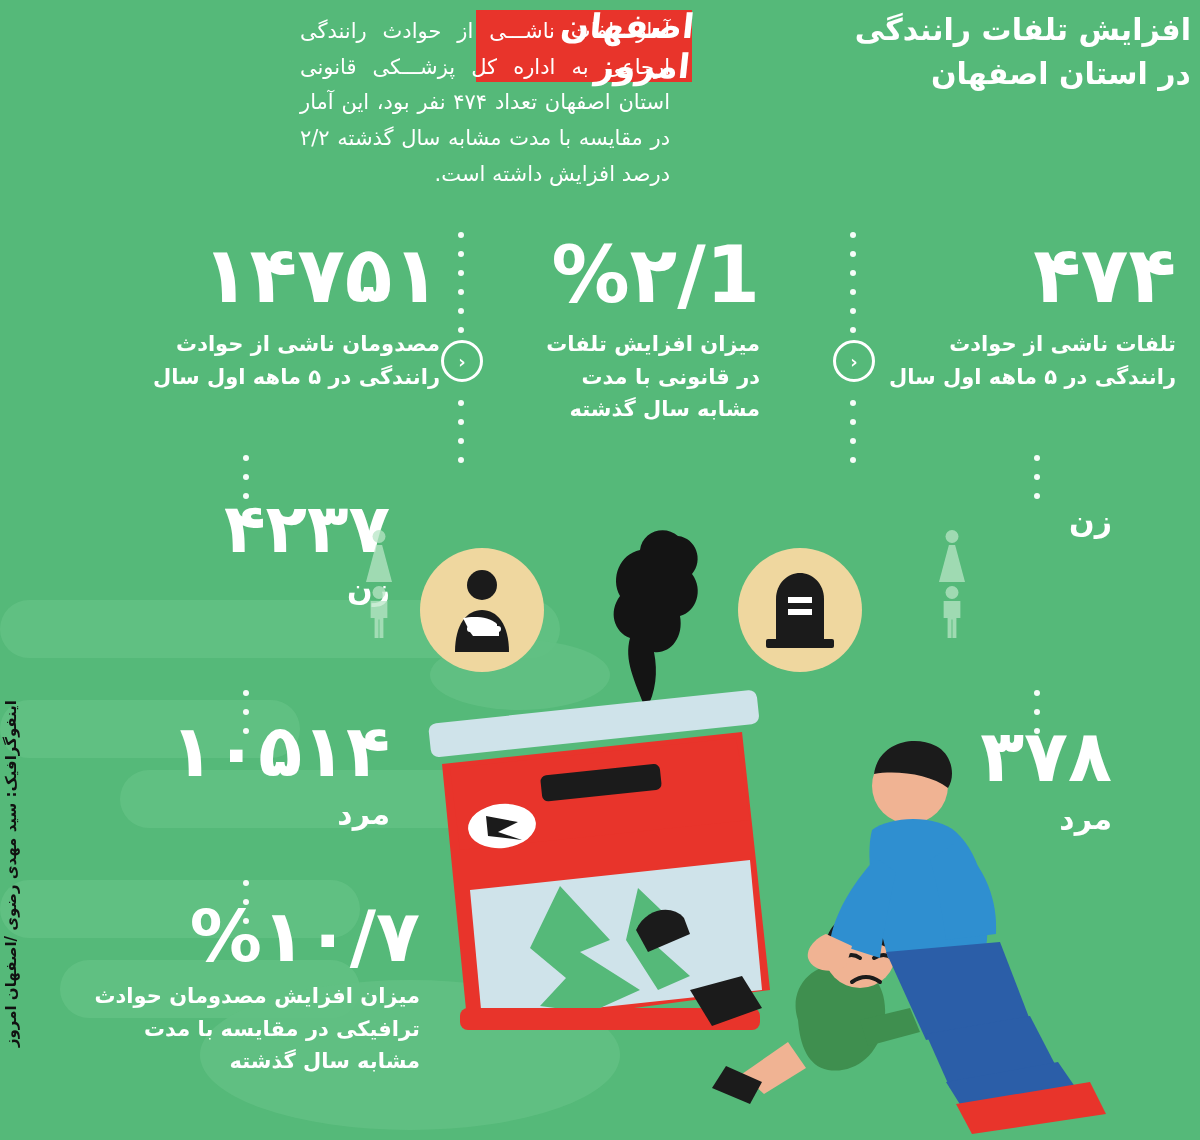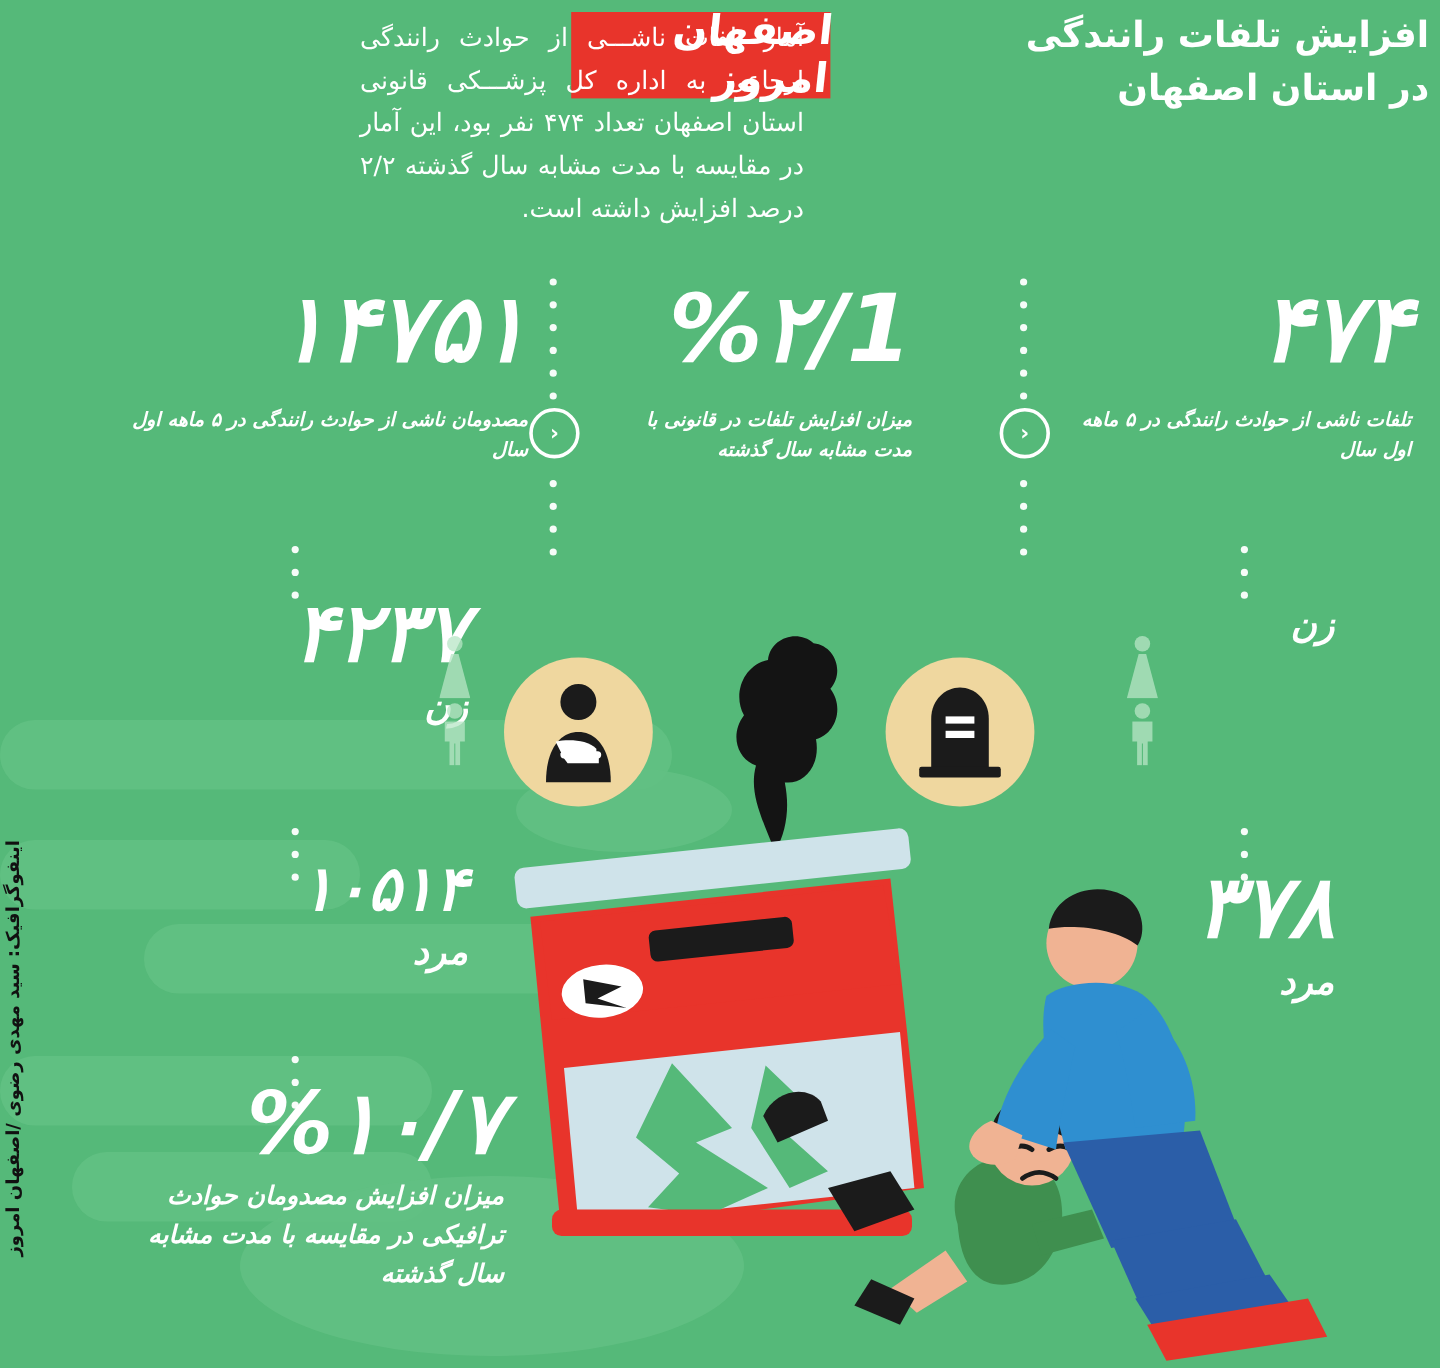--- a/index.html
+++ b/index.html
@@ -48,7 +48,7 @@
   }
 
   
-  .stat{position:absolute;direction:rtl;font-style:italic;}
+  .stat{position:absolute;direction:rtl;}
   .stat .num{
     font-weight:bold;font-size:78px;line-height:1;letter-spacing:-2px;
     color:#ffffff;white-space:nowrap;

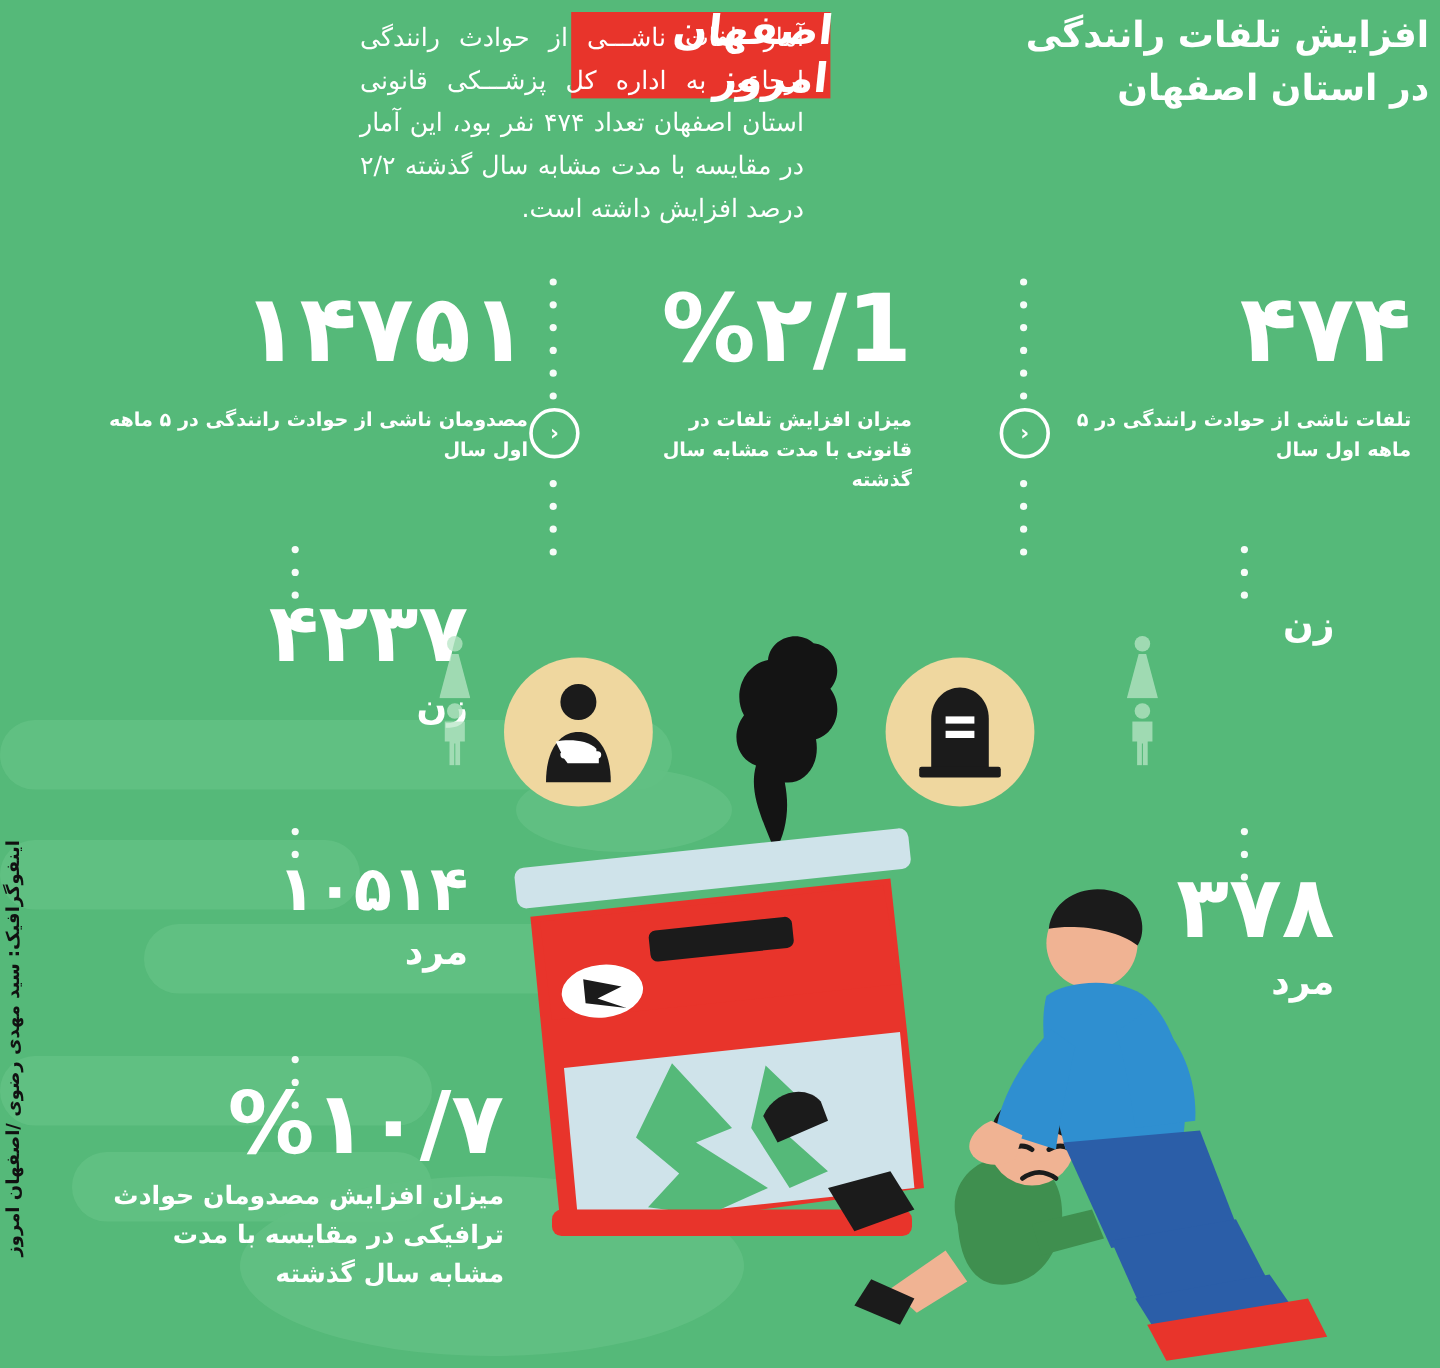--- a/index.html
+++ b/index.html
@@ -54,7 +54,7 @@
     color:#ffffff;white-space:nowrap;
   }
   .stat .cap{
-    margin-top:24px;font-size:16px;line-height:1.55;font-weight:bold;color:#ffffff;
+    margin-top:14px;font-size:21px;line-height:1.55;font-weight:bold;color:#ffffff;
   }
 
   

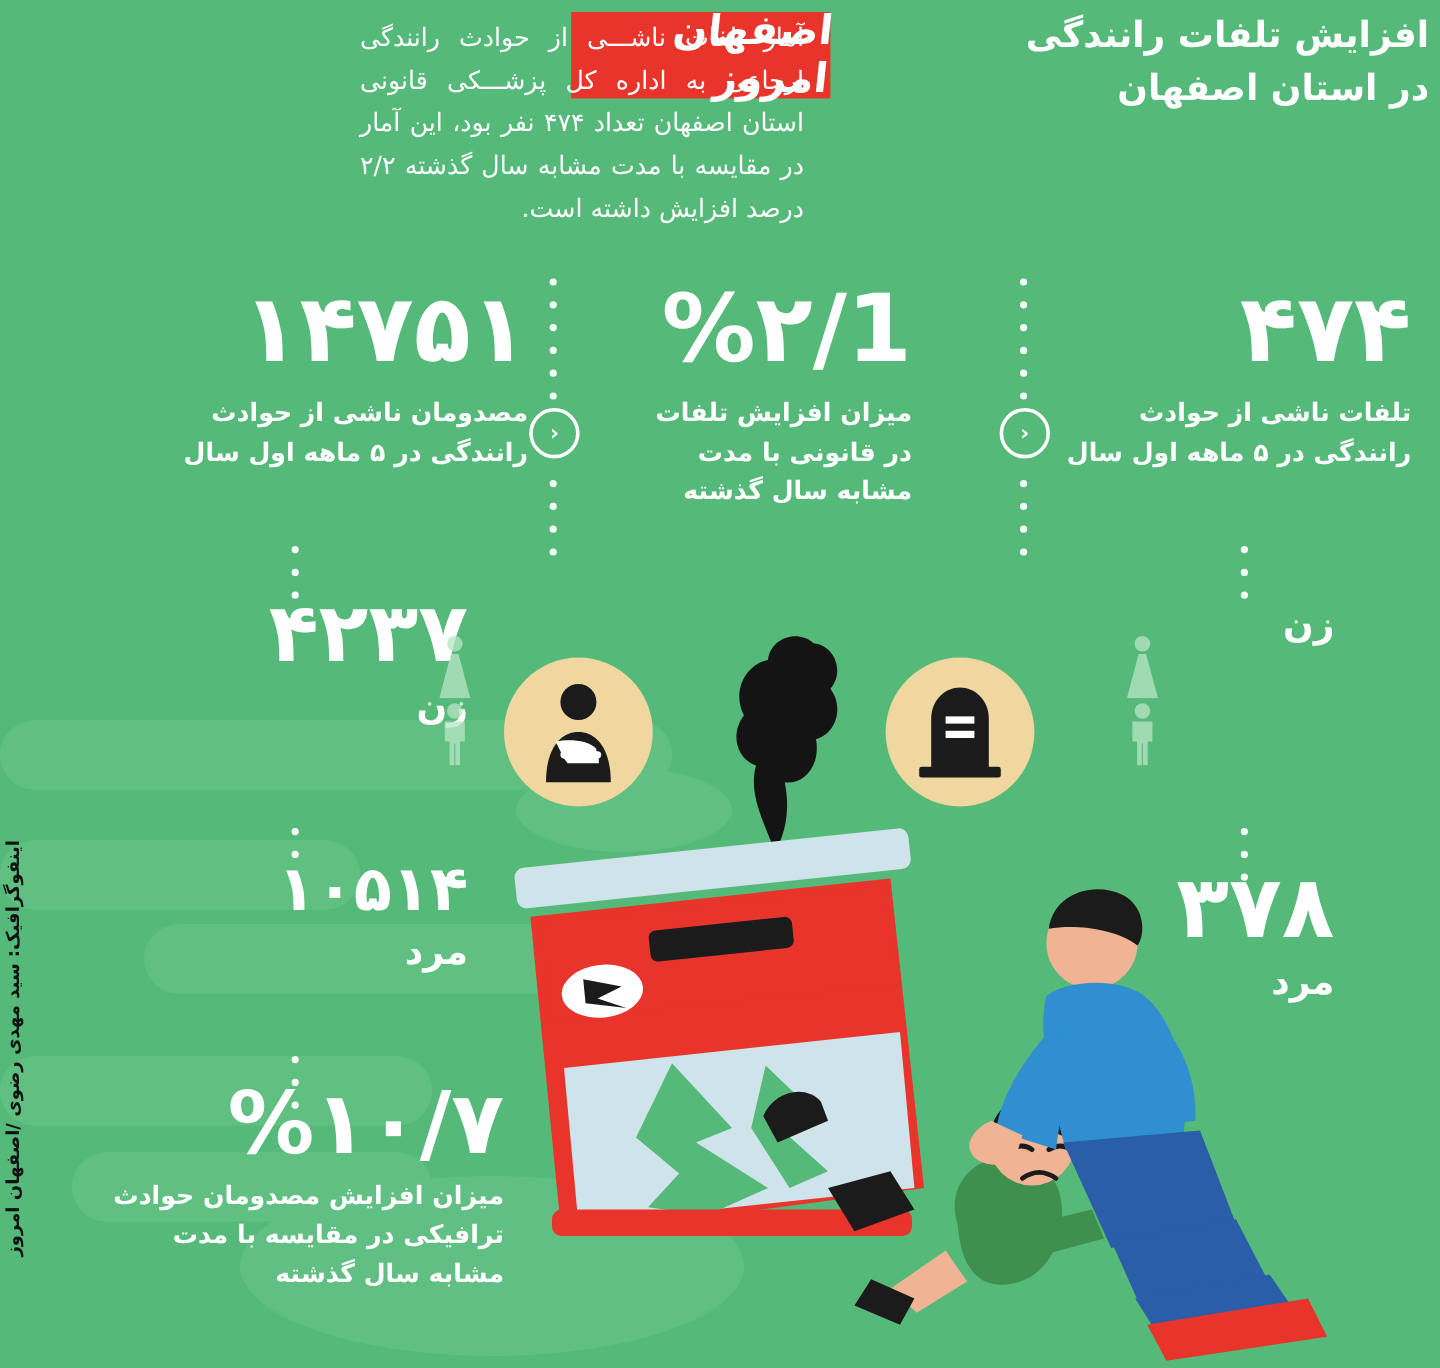--- a/index.html
+++ b/index.html
@@ -102,7 +102,7 @@
   #stat-women-injured .cap{font-size:30px;margin-top:4px;}
 
   #stat-men-injured{right:810px;top:715px;width:300px;}
-  #stat-men-injured .num{font-size:52px;}
+  #stat-men-injured .num{font-size:72px;}
   #stat-men-injured .cap{font-size:30px;margin-top:4px;}
 
   #stat-injured-increase{right:780px;top:900px;width:330px;}

